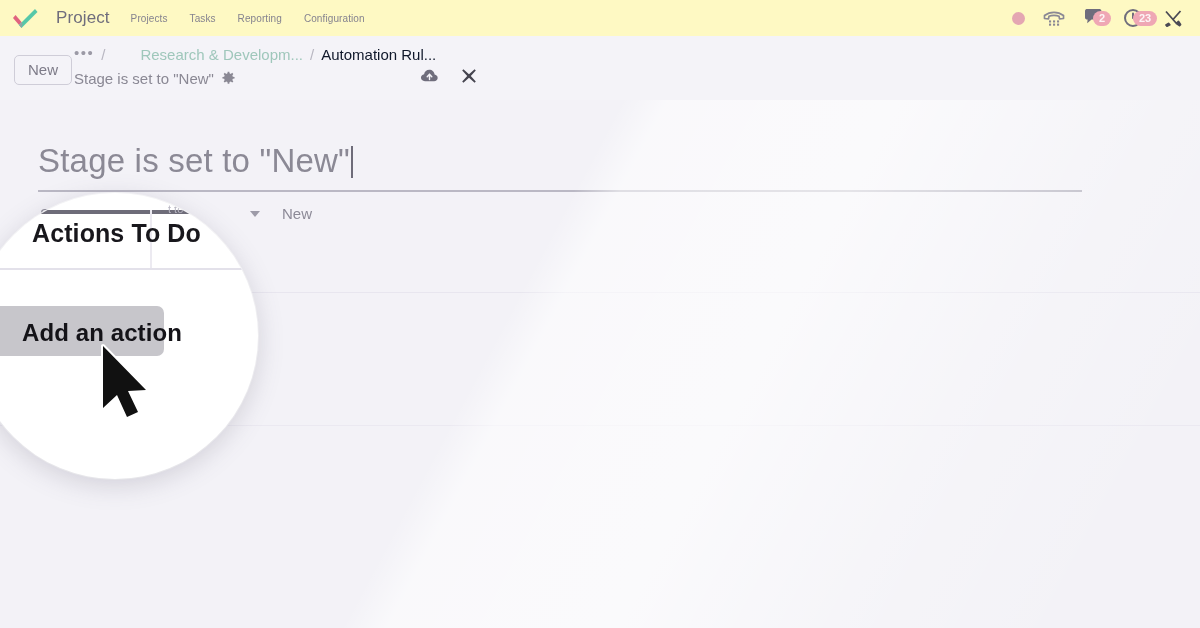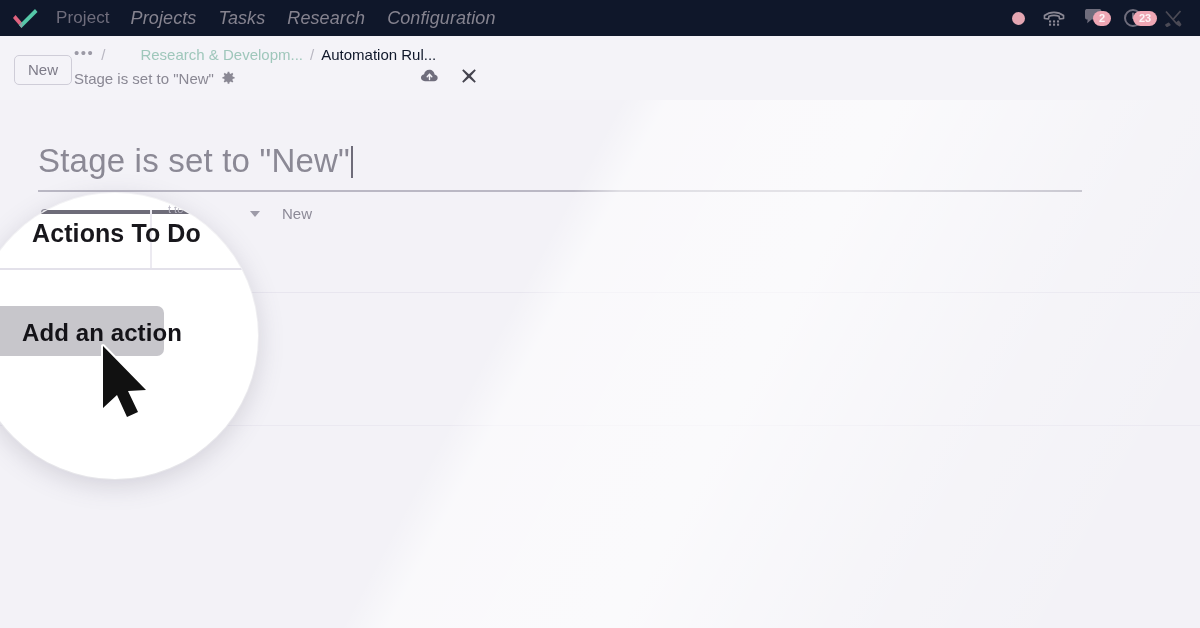--- a/index.html
+++ b/index.html
@@ -34,7 +34,7 @@
   .navbar {
     position: absolute; top: 0; left: 0;
     width: 1200px; height: 36px;
-    background: #0f172a;
+    background: #fef9c3;
     display: flex; align-items: center;
     z-index: 4;
   }

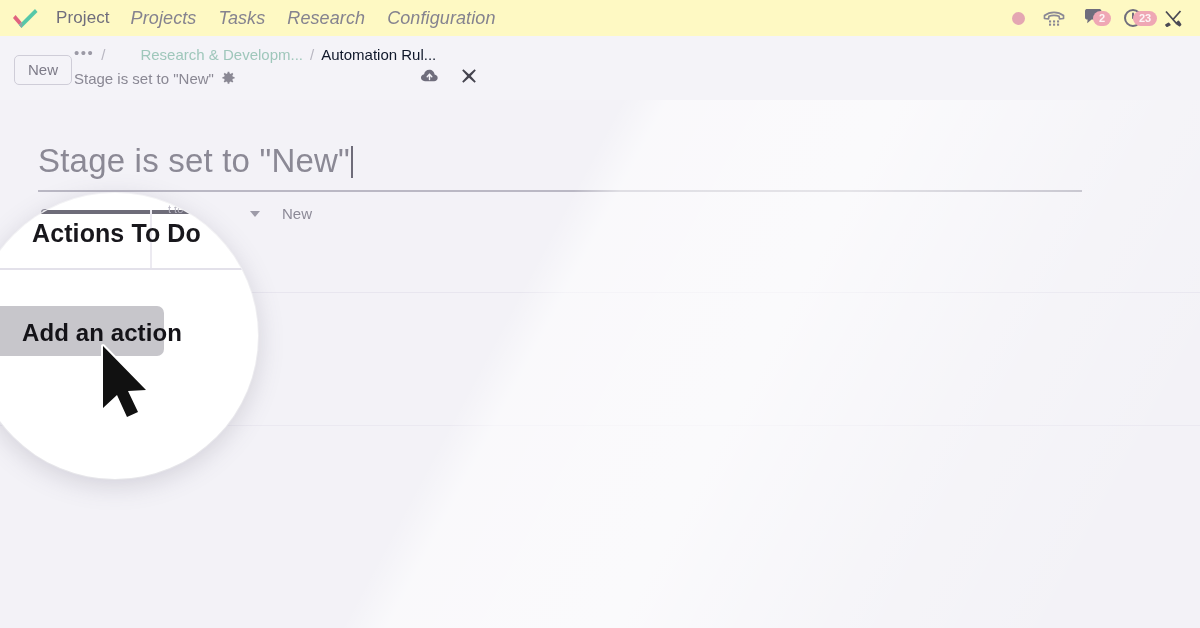--- a/index.html
+++ b/index.html
@@ -51,11 +51,10 @@
     padding: 0 10px;
   }
   .nav-item {
-    font-size: 18px; color: #85838f;
+    font-size: 10px; color: #85838f;
     padding: 0 11px;
     letter-spacing: .1px;
     white-space: nowrap;
-    font-style: italic;
   }
   .nav-right {
     position: absolute; right: 6px; top: 0;

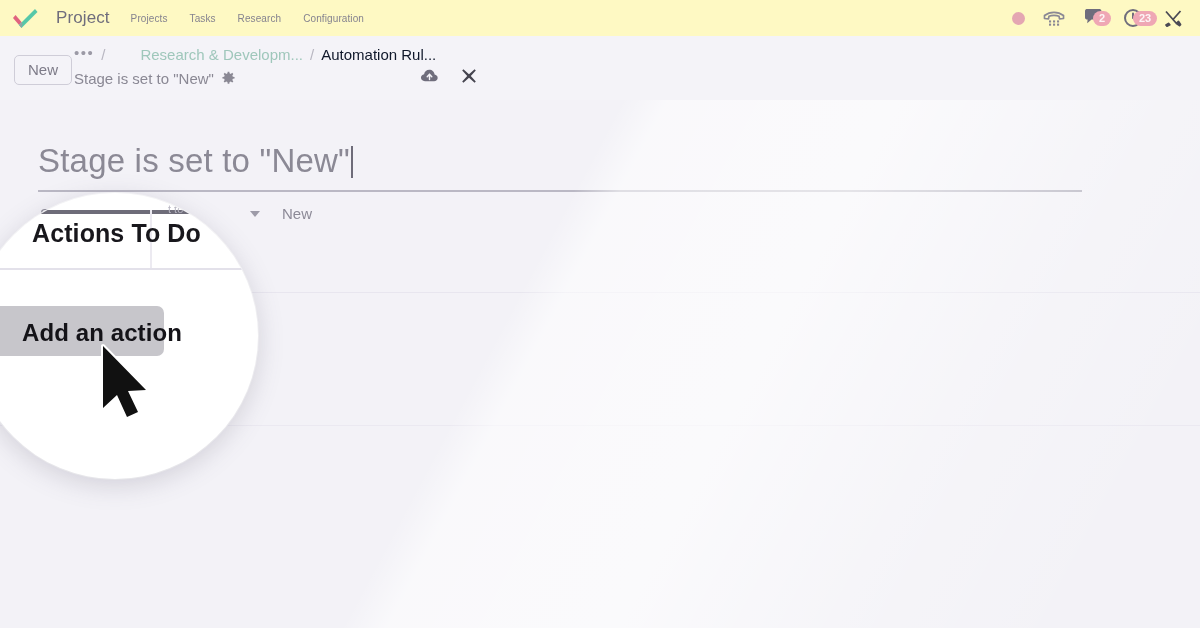--- a/index.html
+++ b/index.html
@@ -266,7 +266,7 @@
       <div class="brand">Project</div>
       <div class="nav-item">Projects</div>
       <div class="nav-item">Tasks</div>
-      <div class="nav-item">Research</div>
+      <div class="nav-item">Reporting</div>
       <div class="nav-item">Configuration</div>
     </div>
 

